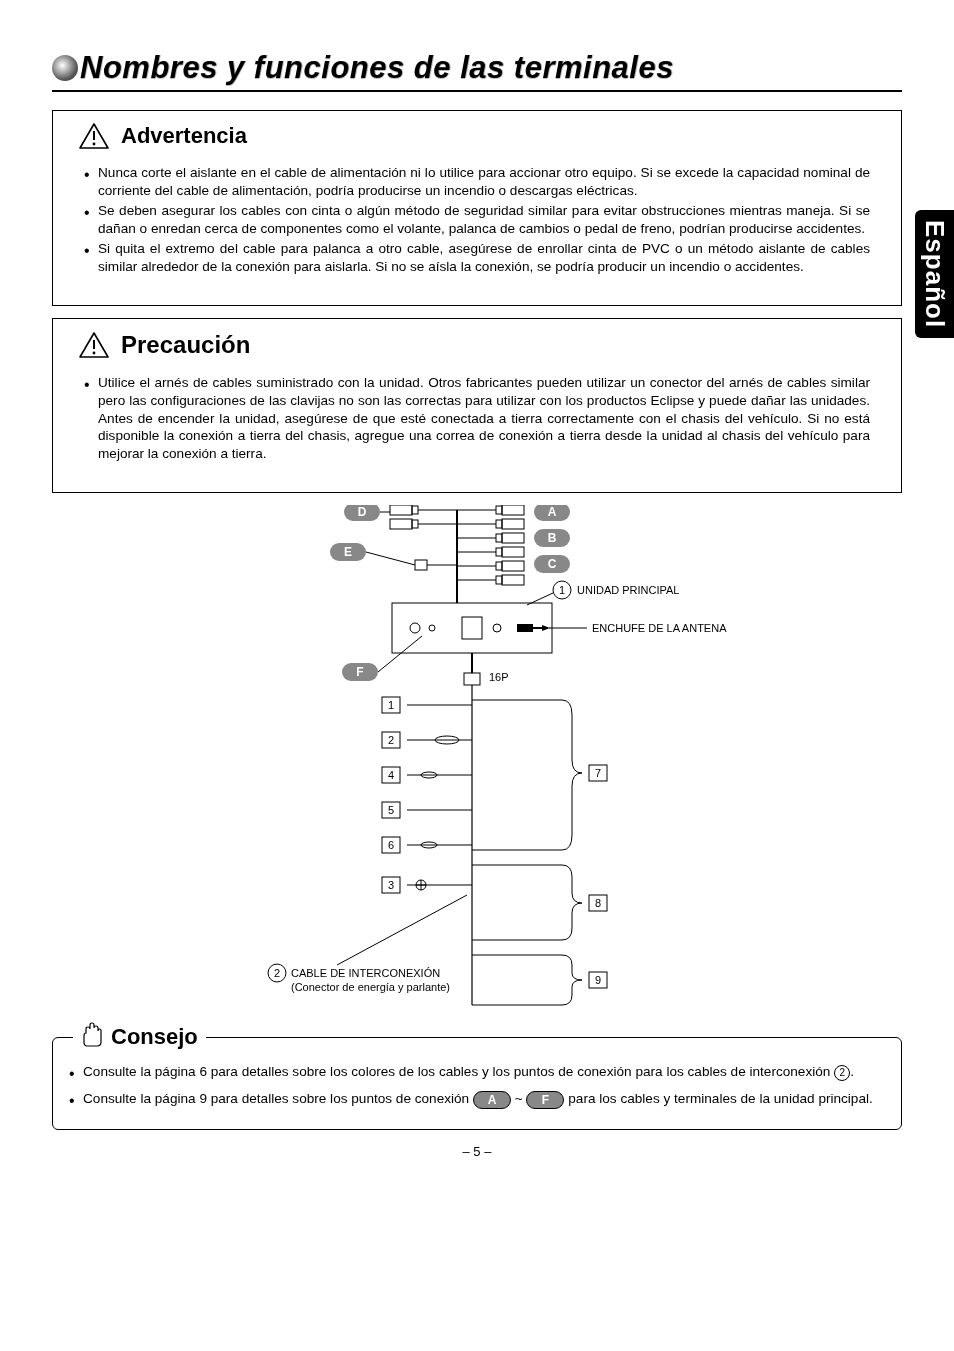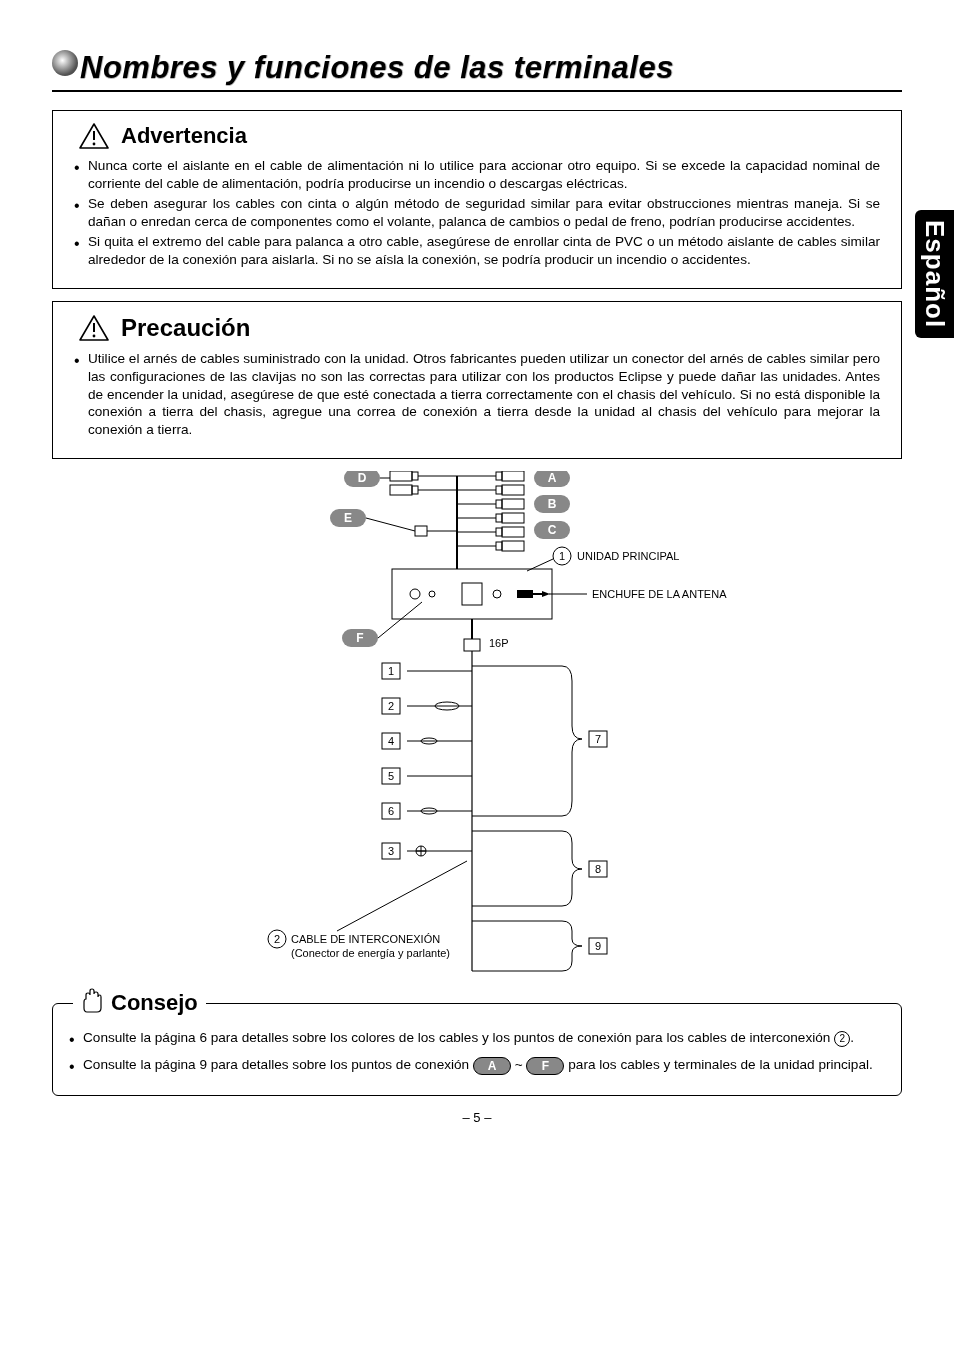--- a/index.html
+++ b/index.html
@@ -16,6 +16,7 @@
     }
     .title-row {
       display: flex;
+      align-items: center;
       border-bottom: 2px solid #000;
       padding-bottom: 4px;
       margin-bottom: 18px;

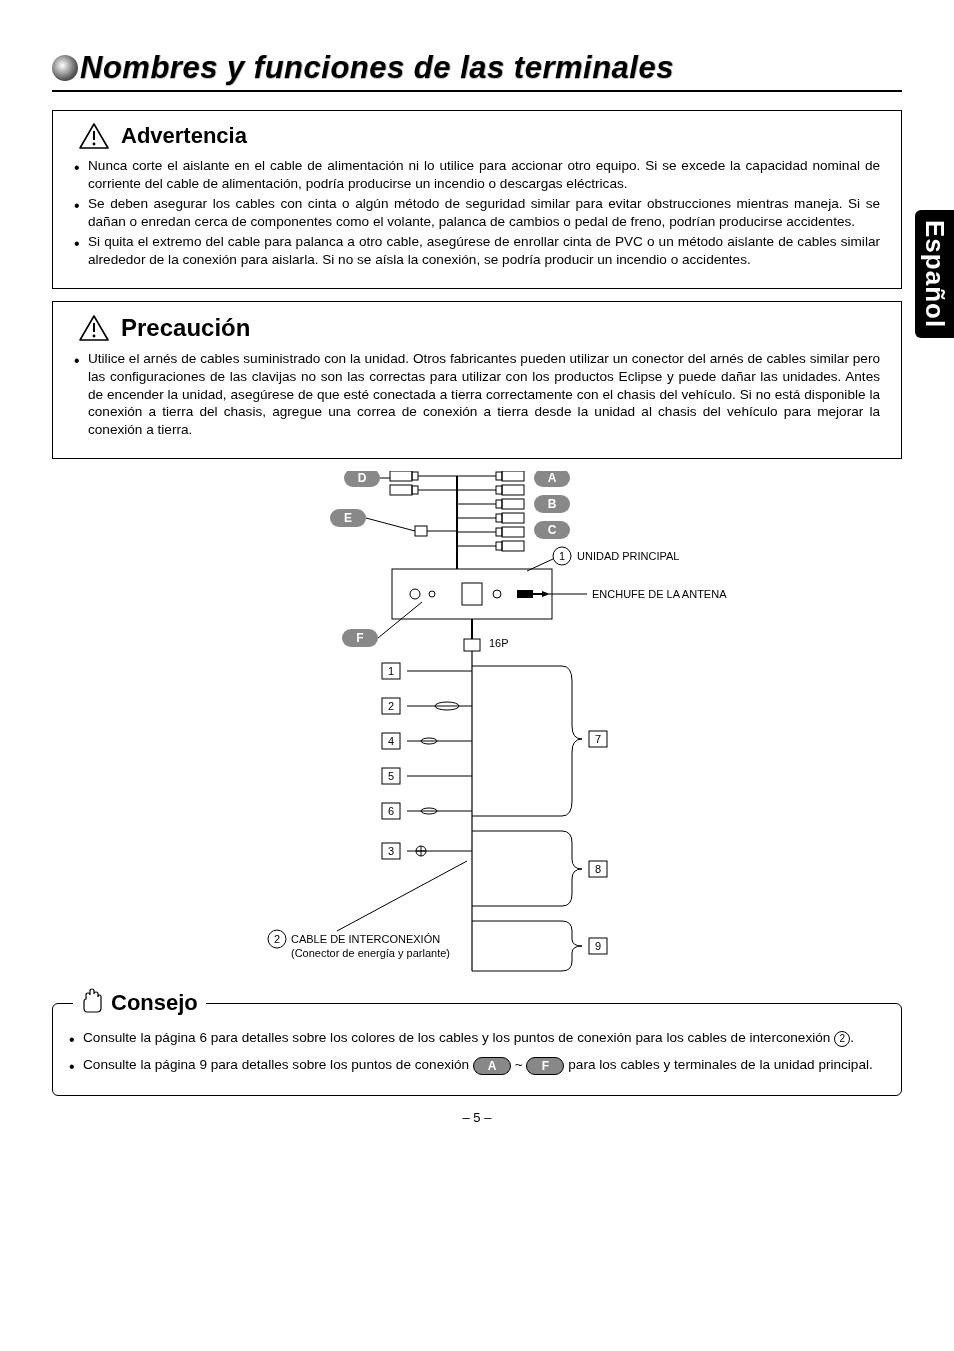--- a/index.html
+++ b/index.html
@@ -78,7 +78,7 @@
     }
     ul.bullets {
       list-style: none;
-      margin: 5px;
+      margin: 15px;
       padding: 0;
     }
     ul.bullets li {

